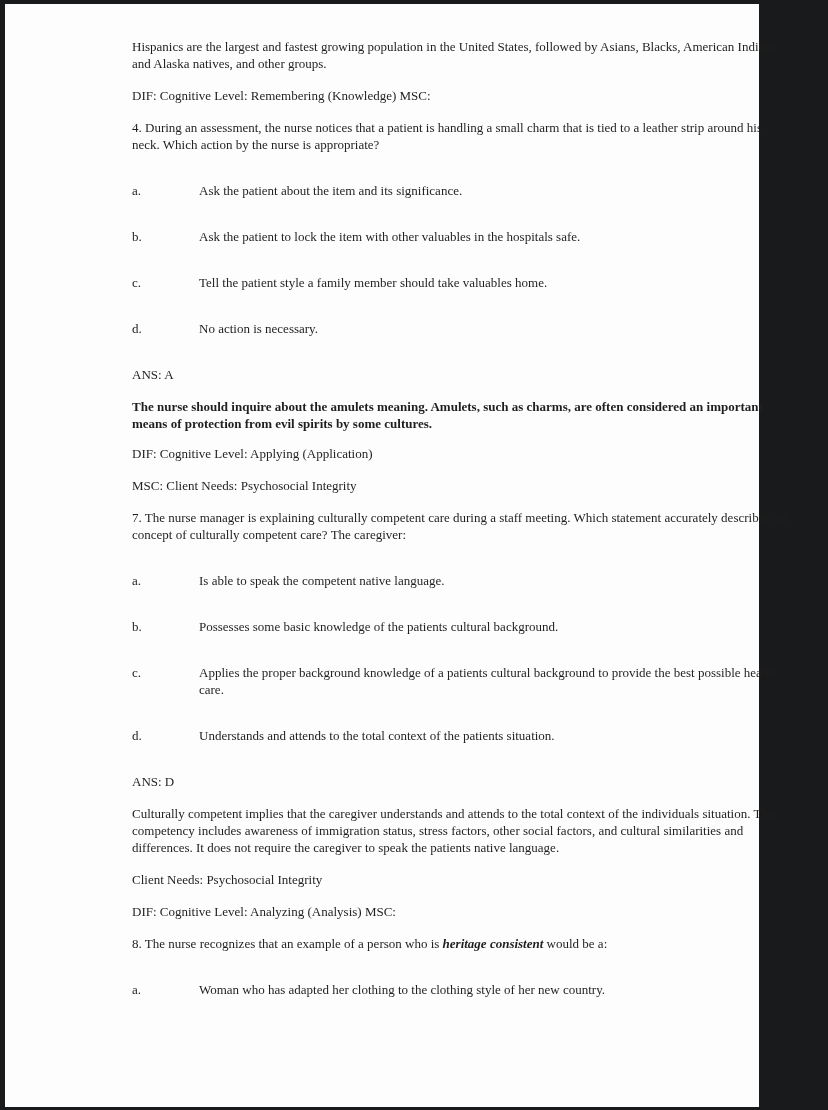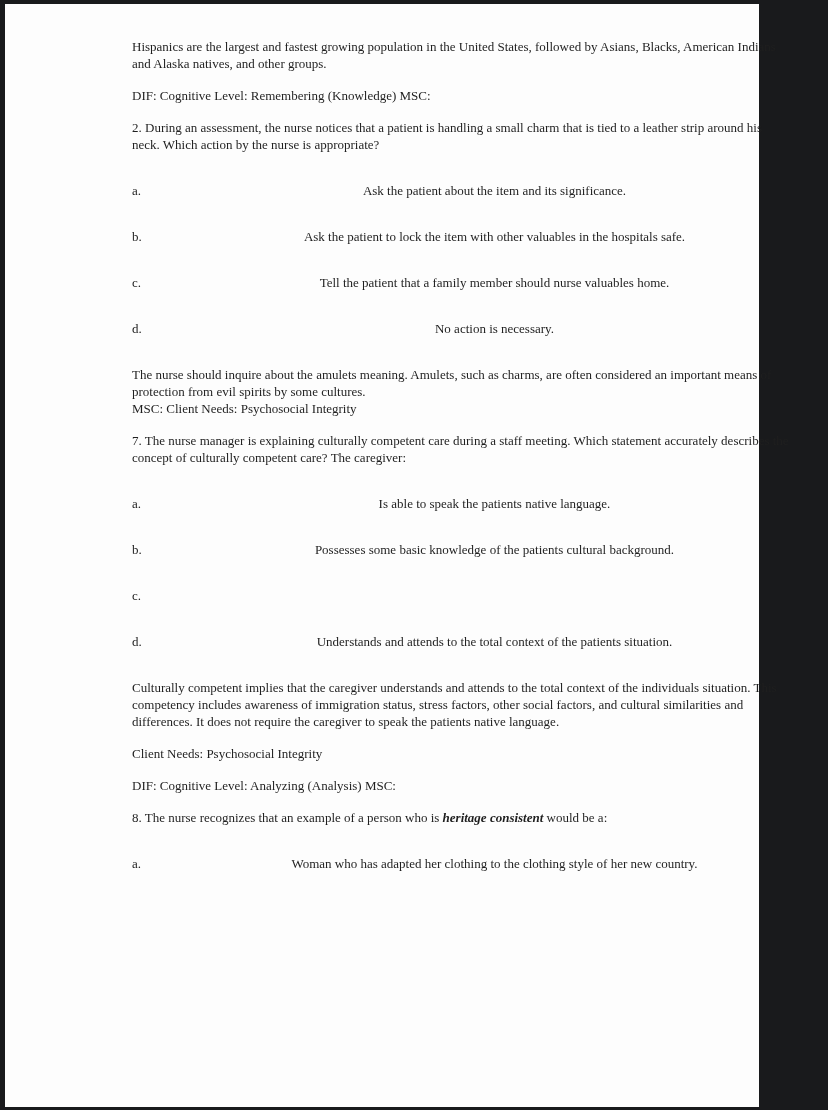--- a/index.html
+++ b/index.html
@@ -62,7 +62,7 @@
     <p>Hispanics are the largest and fastest growing population in the United States, followed by Asians, Blacks, American Indians and Alaska natives, and other groups.</p>
     <p>DIF: Cognitive Level: Remembering (Knowledge) MSC:</p>
 
-    <p>2. During an assessment, the nurse notices that a patient is handling a small charm that is tied to a leather strip around his neck. Which action by the nurse is appropriate?</p>
+    <p>4. During an assessment, the nurse notices that a patient is handling a small charm that is tied to a leather strip around his neck. Which action by the nurse is appropriate?</p>
 
     <div class="option">
       <span class="letter">a.</span>

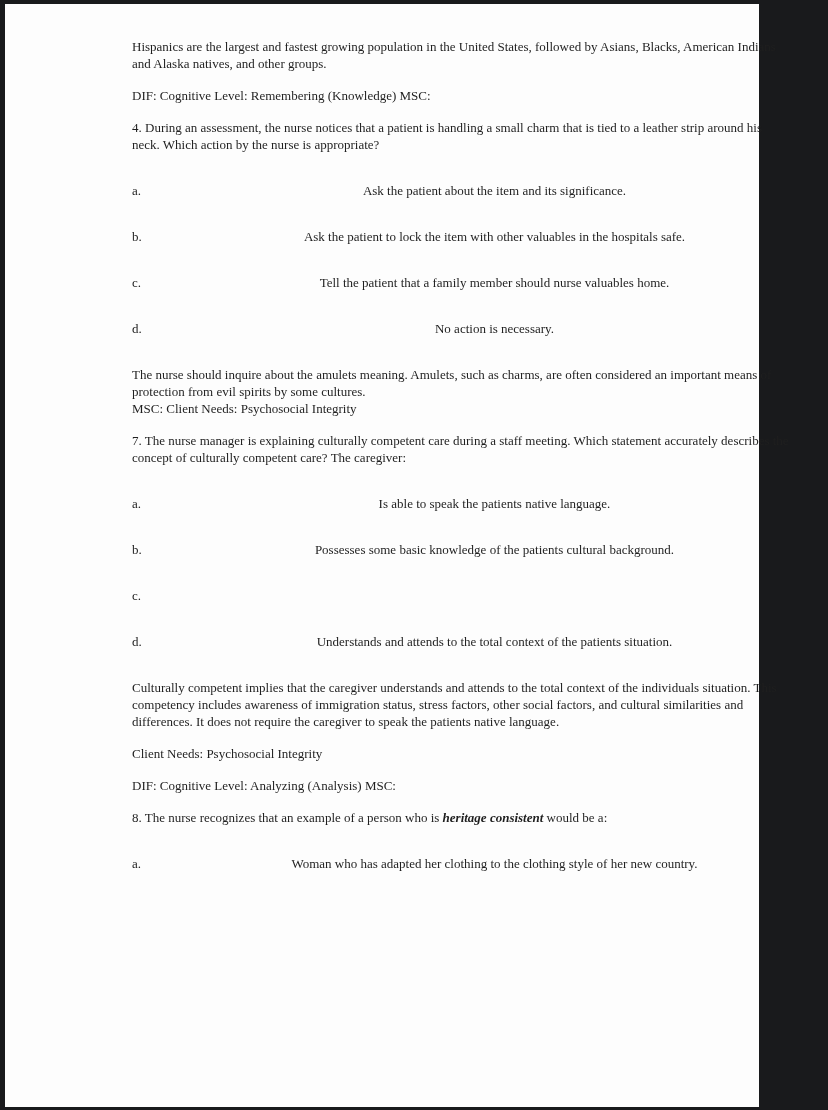--- a/index.html
+++ b/index.html
@@ -46,7 +46,6 @@
   }
   .option .otext {
     flex: 1;
-    text-align: center;
   }
   em.italic-phrase {
     font-style: italic;

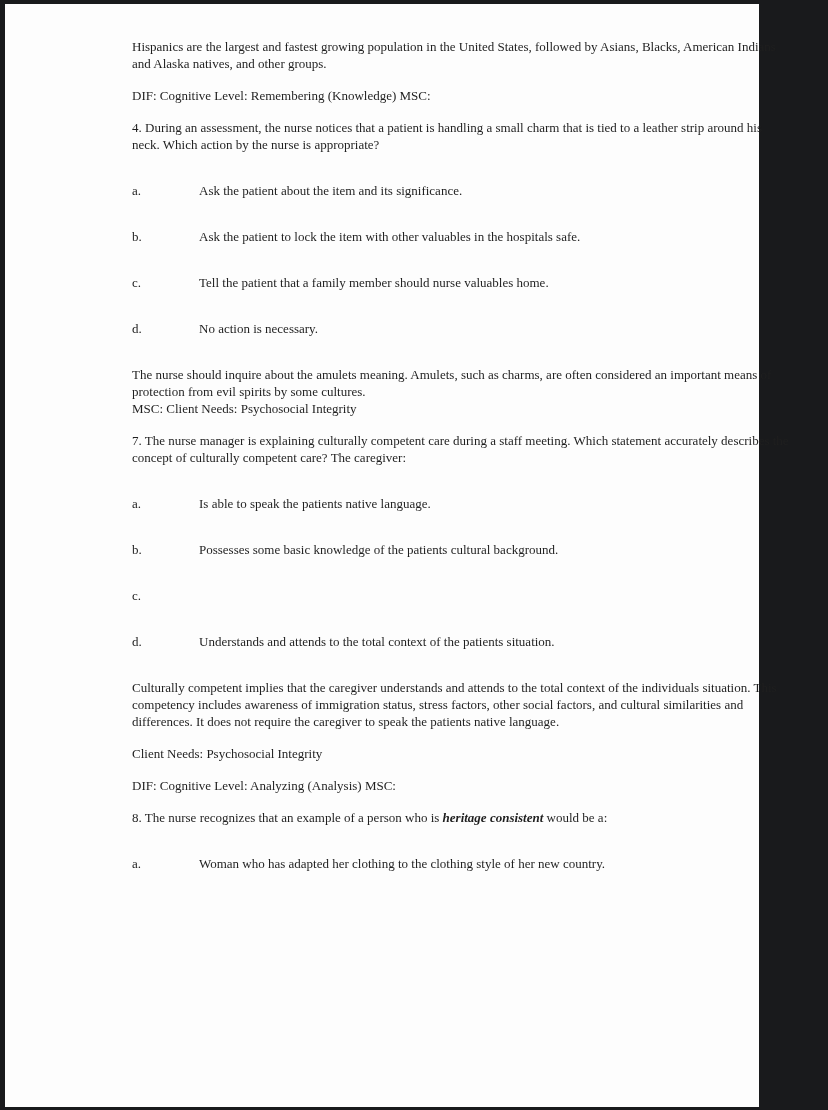--- a/index.html
+++ b/index.html
@@ -73,7 +73,7 @@
     </div>
     <div class="option">
       <span class="letter">c.</span>
-      <span class="otext">Tell the patient that a family member should nurse valuables home.</span>
+      <span class="otext">Tell the patient style a family member should take valuables home.</span>
     </div>
     <div class="option">
       <span class="letter">d.</span>

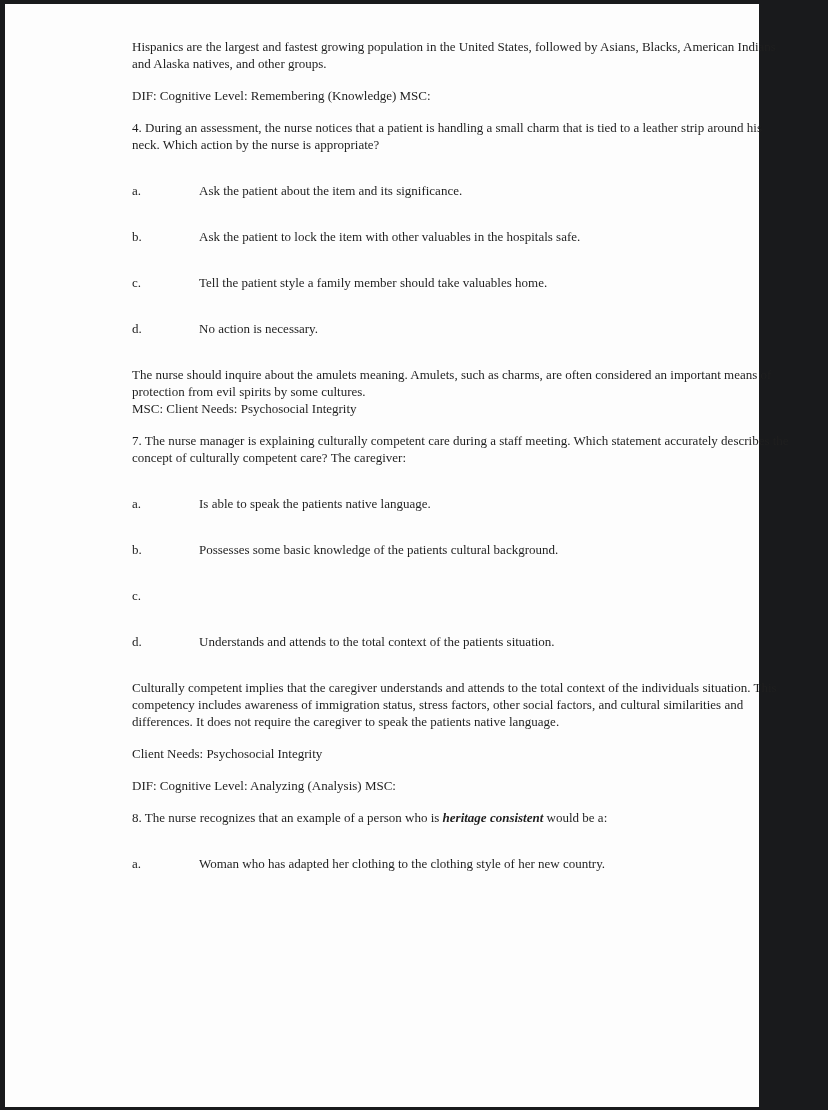--- a/index.html
+++ b/index.html
@@ -80,6 +80,7 @@
       <span class="otext">No action is necessary.</span>
     </div>
 
+    <p>ANS: A</p>
     <p class="tight">The nurse should inquire about the amulets meaning. Amulets, such as charms, are often considered an important means of protection from evil spirits by some cultures.</p>
     <p>MSC: Client Needs: Psychosocial Integrity</p>
 

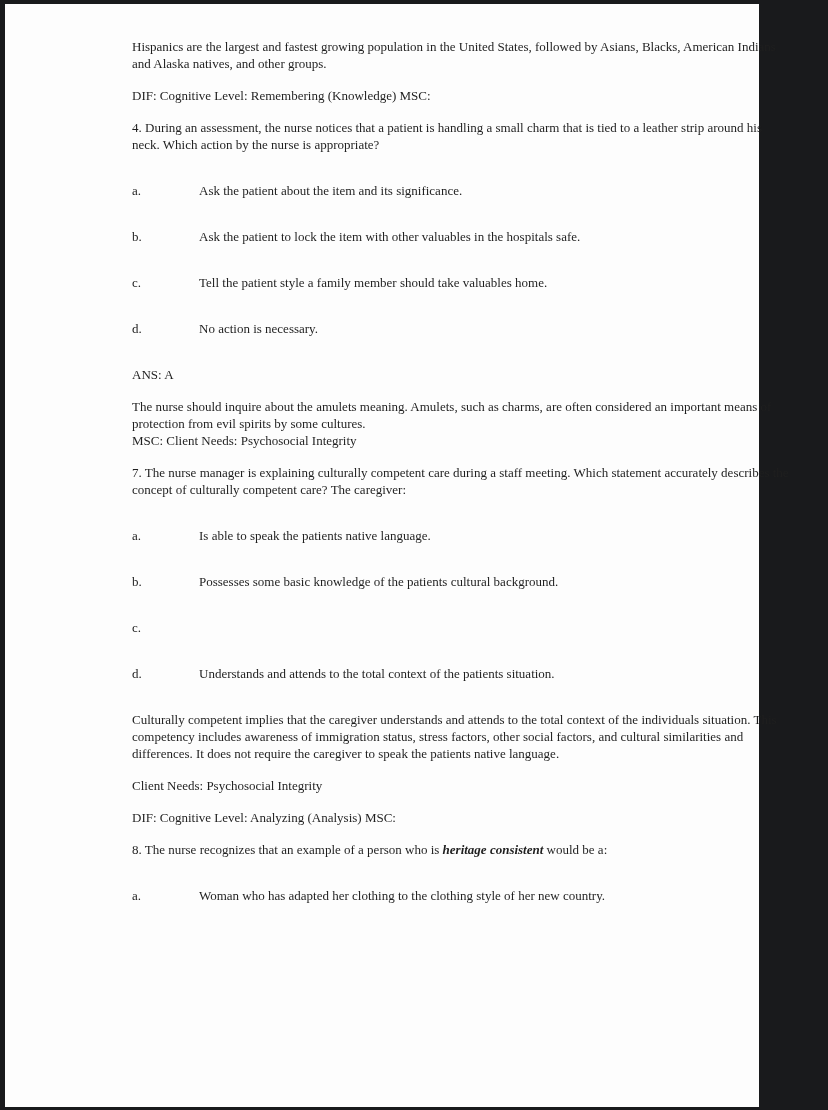--- a/index.html
+++ b/index.html
@@ -34,7 +34,8 @@
     margin: 0 0 15px 0;
   }
   .content p.tight {
-    margin-bottom: 0;
+    margin-bottom: 13px;
+    font-weight: bold;
   }
   .option {
     display: flex;

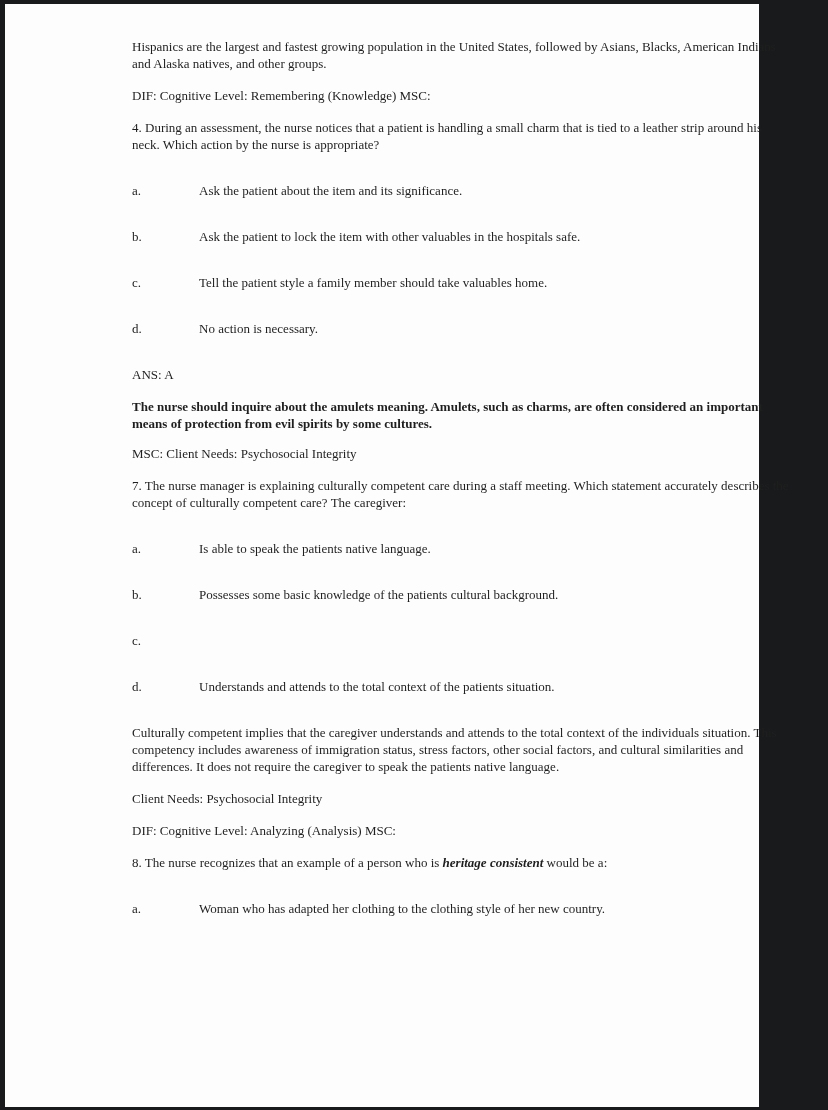--- a/index.html
+++ b/index.html
@@ -83,6 +83,7 @@
 
     <p>ANS: A</p>
     <p class="tight">The nurse should inquire about the amulets meaning. Amulets, such as charms, are often considered an important means of protection from evil spirits by some cultures.</p>
+    <p>DIF: Cognitive Level: Applying (Application)</p>
     <p>MSC: Client Needs: Psychosocial Integrity</p>
 
     <p>7. The nurse manager is explaining culturally competent care during a staff meeting. Which statement accurately describes the concept of culturally competent care? The caregiver:</p>

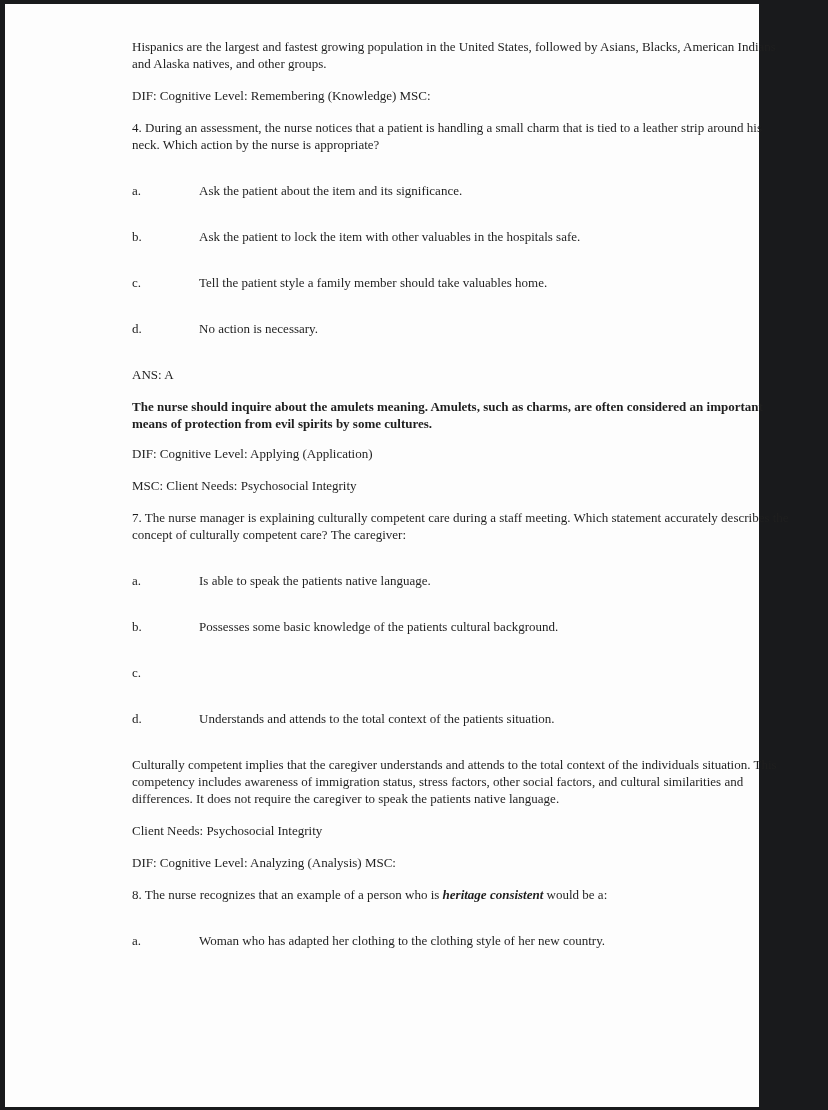--- a/index.html
+++ b/index.html
@@ -90,7 +90,7 @@
 
     <div class="option">
       <span class="letter">a.</span>
-      <span class="otext">Is able to speak the patients native language.</span>
+      <span class="otext">Is able to speak the competent native language.</span>
     </div>
     <div class="option">
       <span class="letter">b.</span>

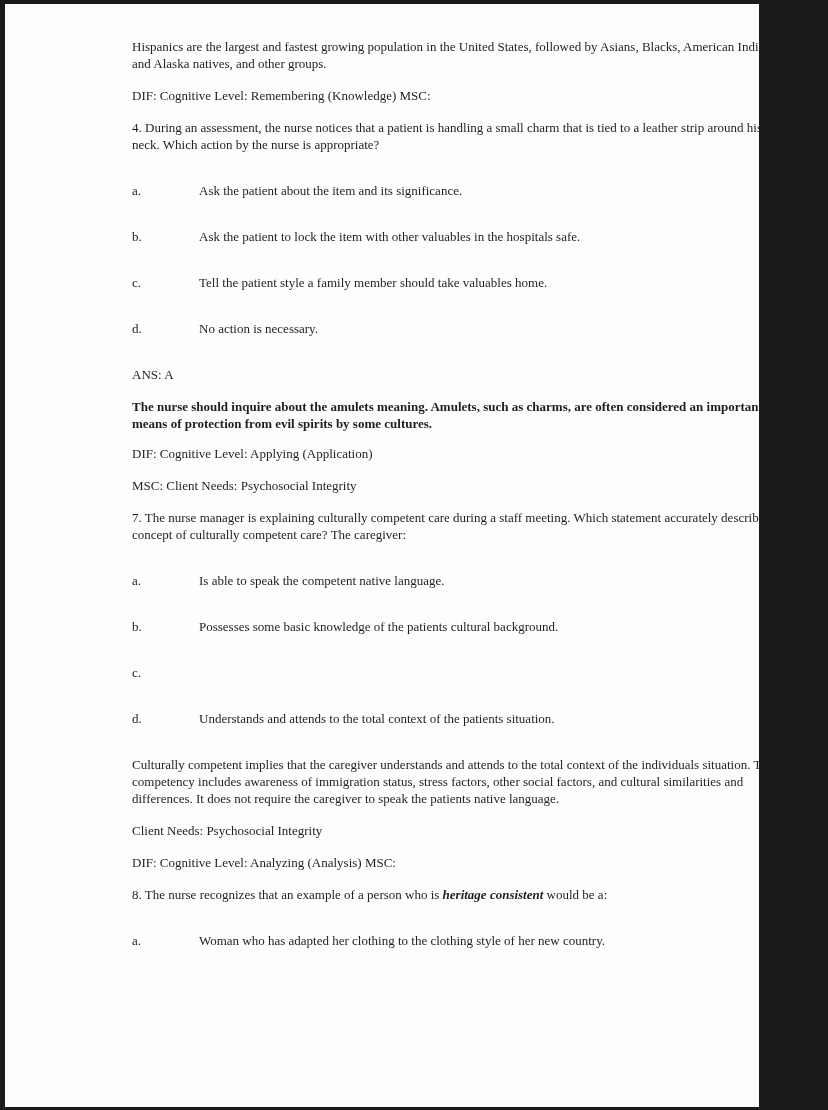--- a/index.html
+++ b/index.html
@@ -98,6 +98,7 @@
     </div>
     <div class="option">
       <span class="letter">c.</span>
+      <span class="otext">Applies the proper background knowledge of a patients cultural background to provide the best possible health care.</span>
     </div>
     <div class="option">
       <span class="letter">d.</span>

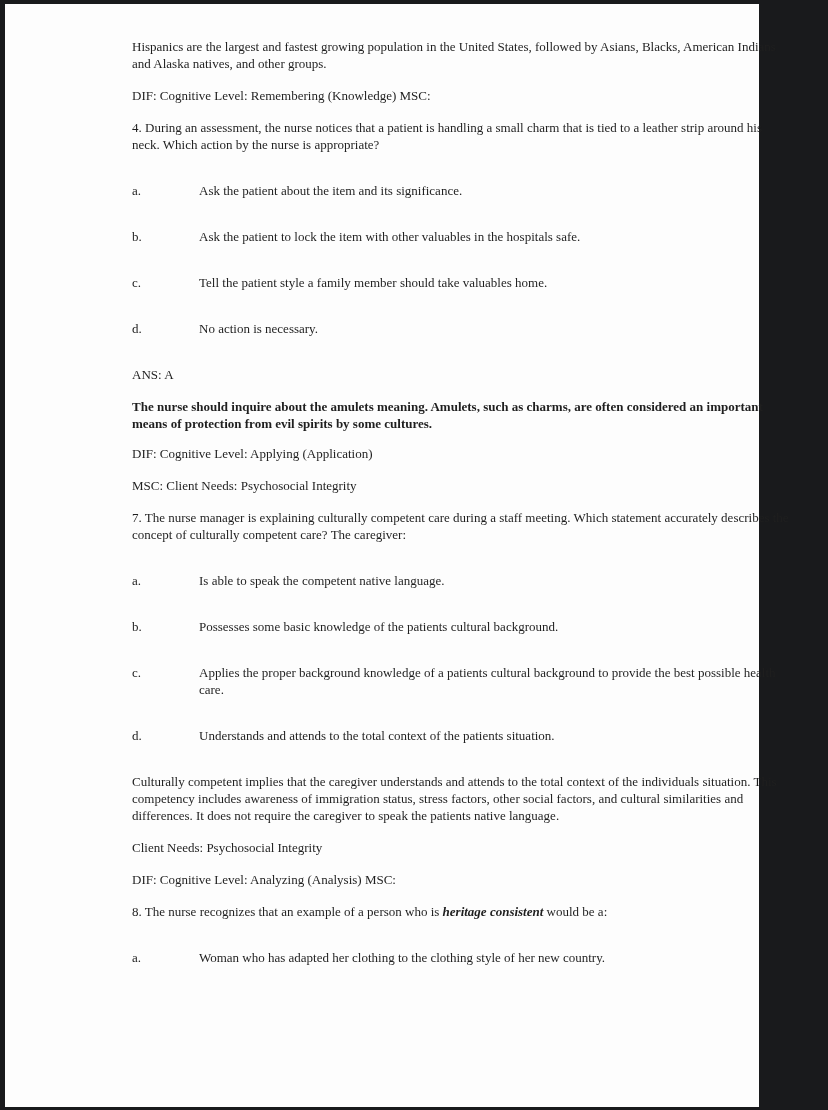--- a/index.html
+++ b/index.html
@@ -105,6 +105,7 @@
       <span class="otext">Understands and attends to the total context of the patients situation.</span>
     </div>
 
+    <p>ANS: D</p>
     <p>Culturally competent implies that the caregiver understands and attends to the total context of the individuals situation. This competency includes awareness of immigration status, stress factors, other social factors, and cultural similarities and differences. It does not require the caregiver to speak the patients native language.</p>
     <p>Client Needs: Psychosocial Integrity</p>
     <p>DIF: Cognitive Level: Analyzing (Analysis) MSC:</p>

